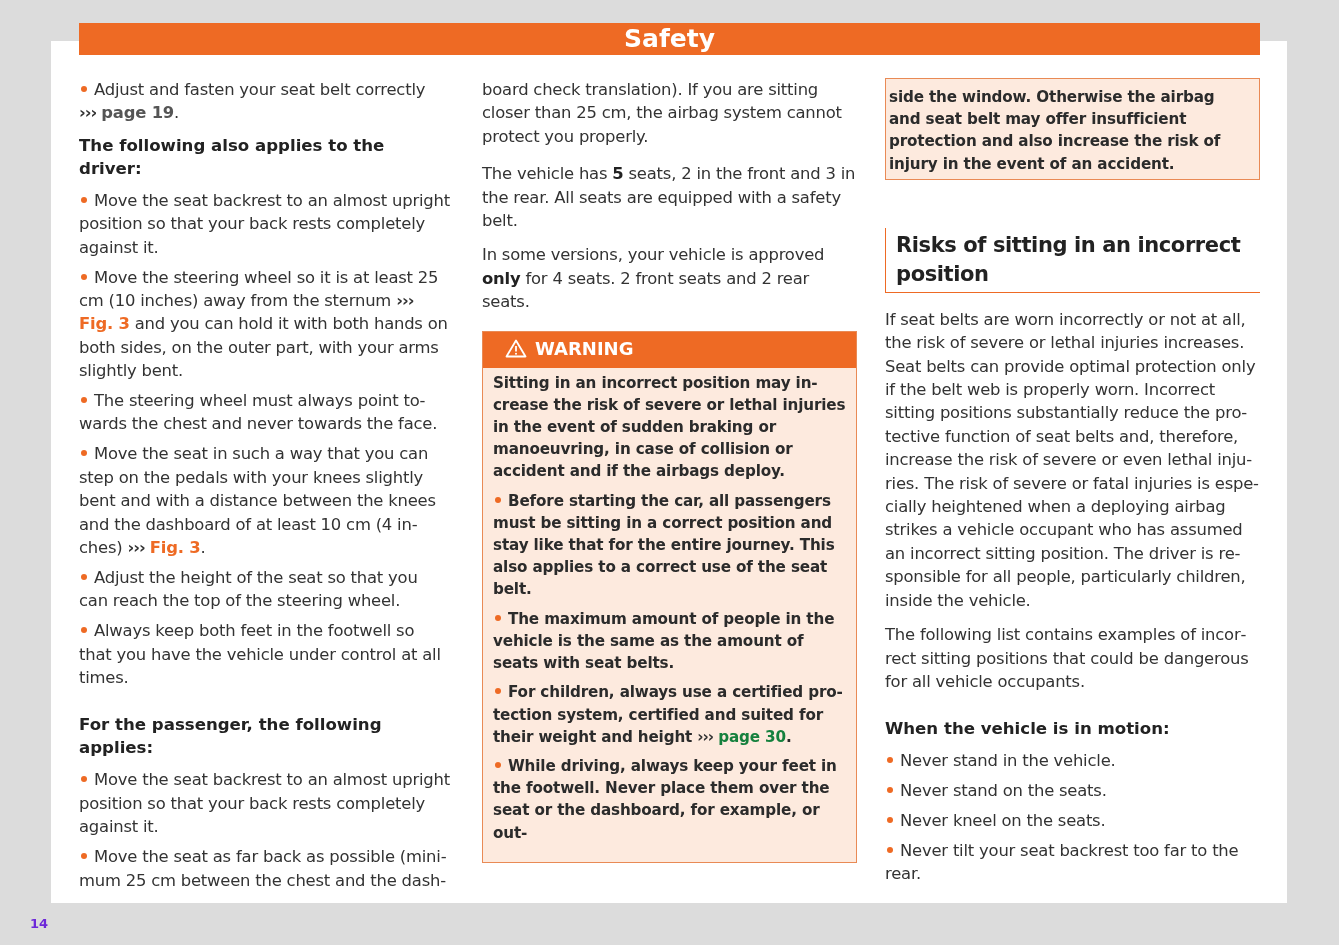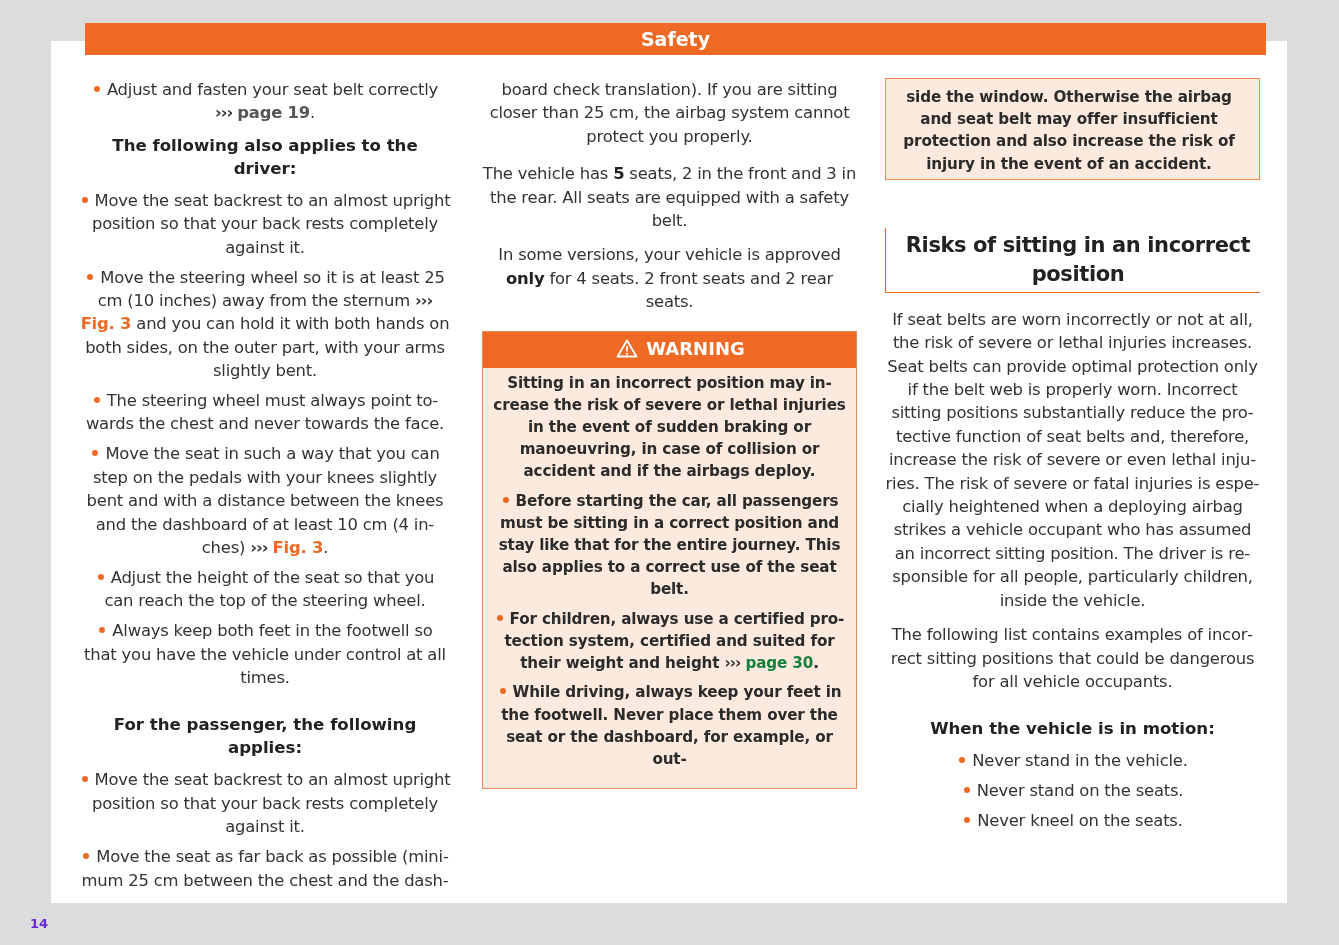--- a/index.html
+++ b/index.html
@@ -18,12 +18,12 @@
   }
   .header-bar {
     position: absolute;
-    left: 85px; top: 23px;
+    left: 79px; top: 23px;
     width: 1181px; height: 32px;
     background: #ee6a24;
     color: #ffffff;
     text-align: center;
-    font-size: 19px;
+    font-size: 25px;
     line-height: 32px;
     font-weight: bold;
     z-index: 2;

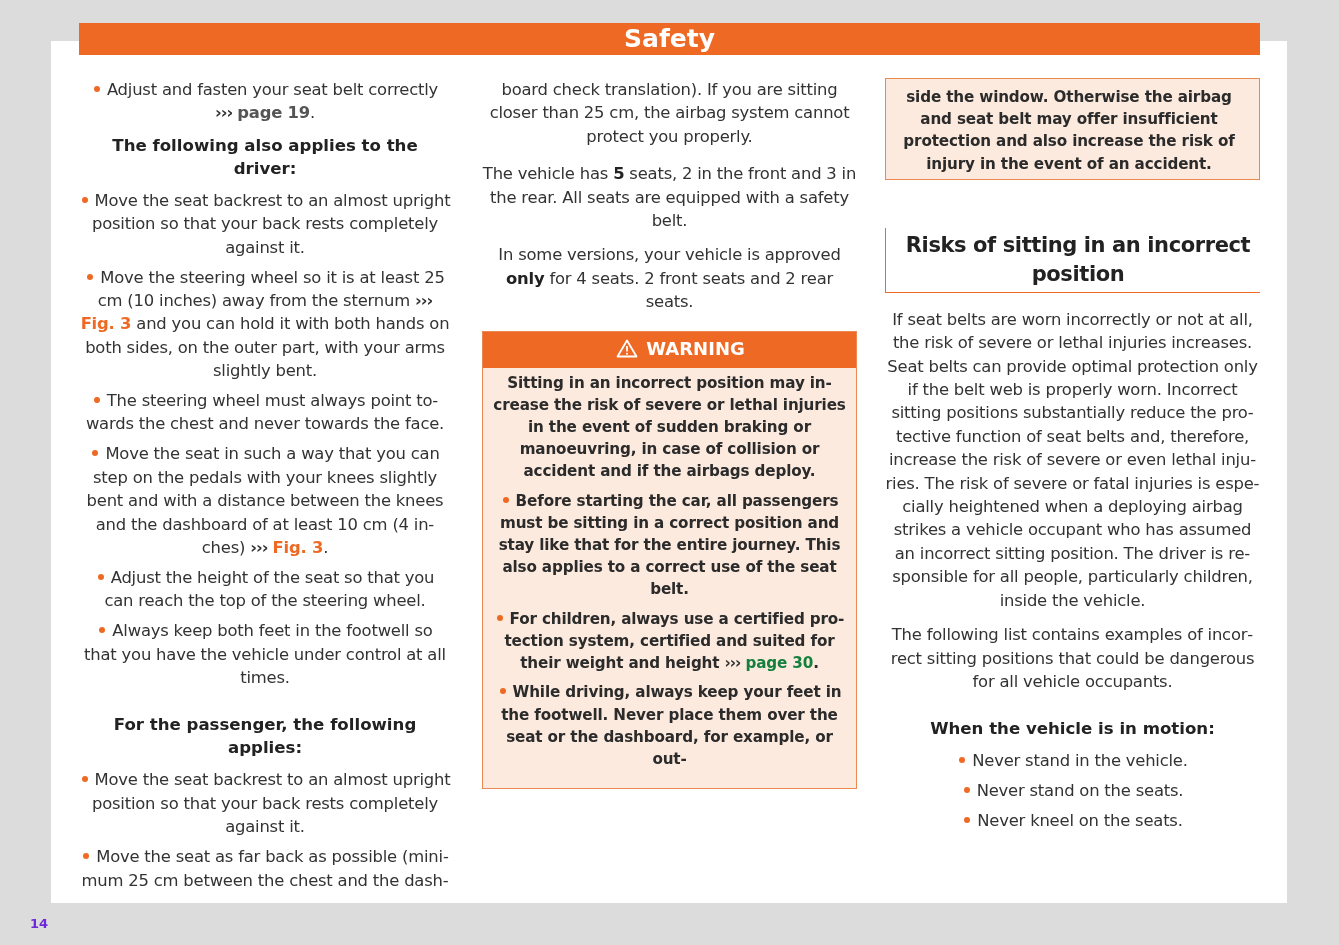--- a/index.html
+++ b/index.html
@@ -38,7 +38,6 @@
   .col {
     position: absolute;
     top: 78px;
-    text-align: center;
   }
   .col1 { left: 79px; width: 372px; }
   .col2 { left: 482px; width: 375px; }

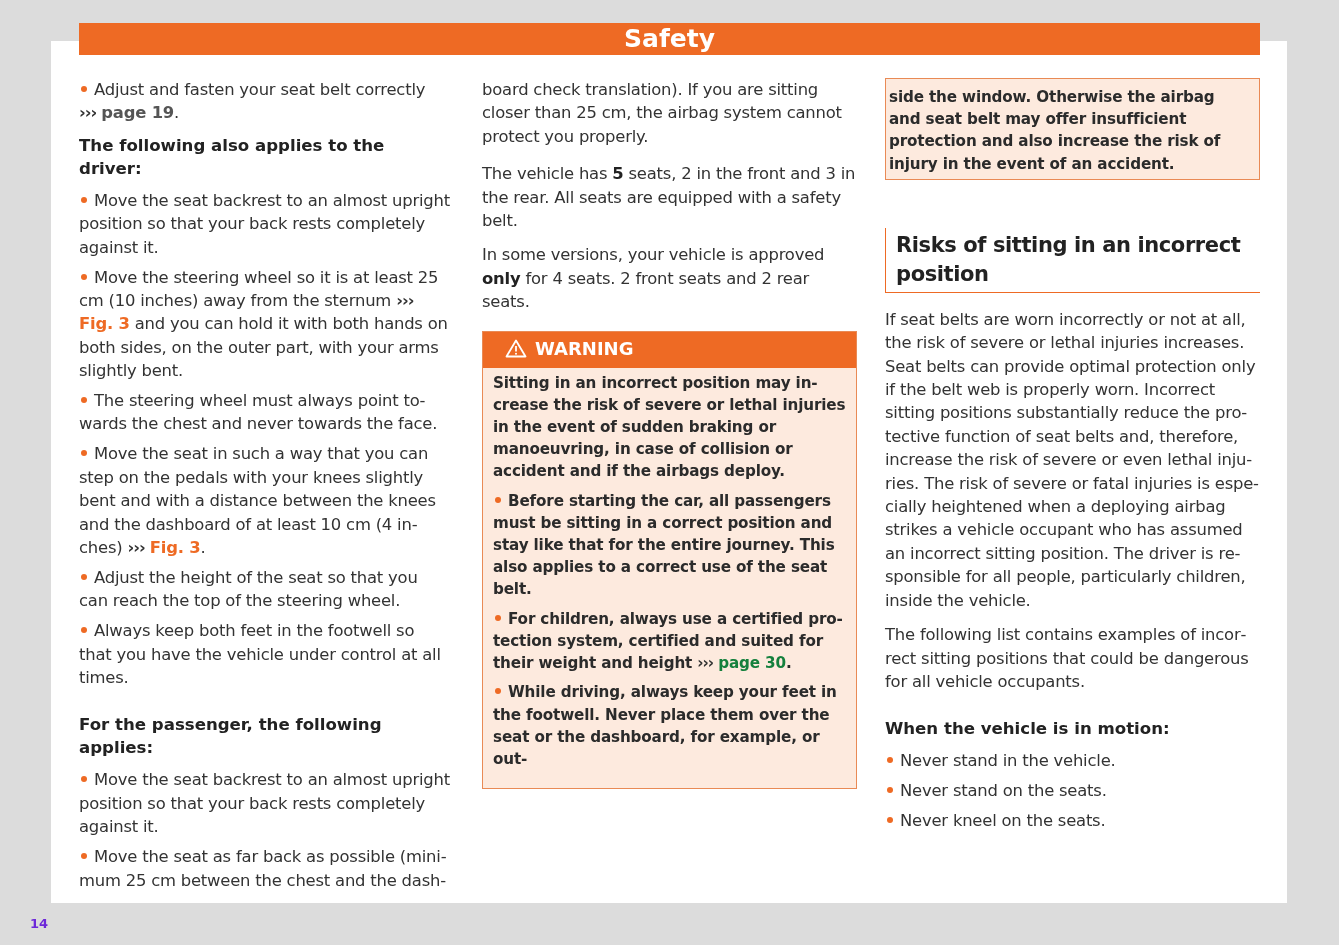--- a/index.html
+++ b/index.html
@@ -201,6 +201,9 @@
         <span class="bullet"></span><span>Before starting the car, all passengers must be sitting in a correct position and stay like that for the entire journey. This al­so applies to a correct use of the seat belt.</span>
       </div>
       <div class="item">
+        <span class="bullet"></span><span>The maximum amount of people in the vehicle is the same as the amount of seats with seat belts.</span>
+      </div>
+      <div class="item">
         <span class="bullet"></span><span>For children, always use a certified pro­tection system, certified and suited for their weight and height</span>
         <span class="chev">›››</span>
         <span class="ref">page 30</span><span>.</span>

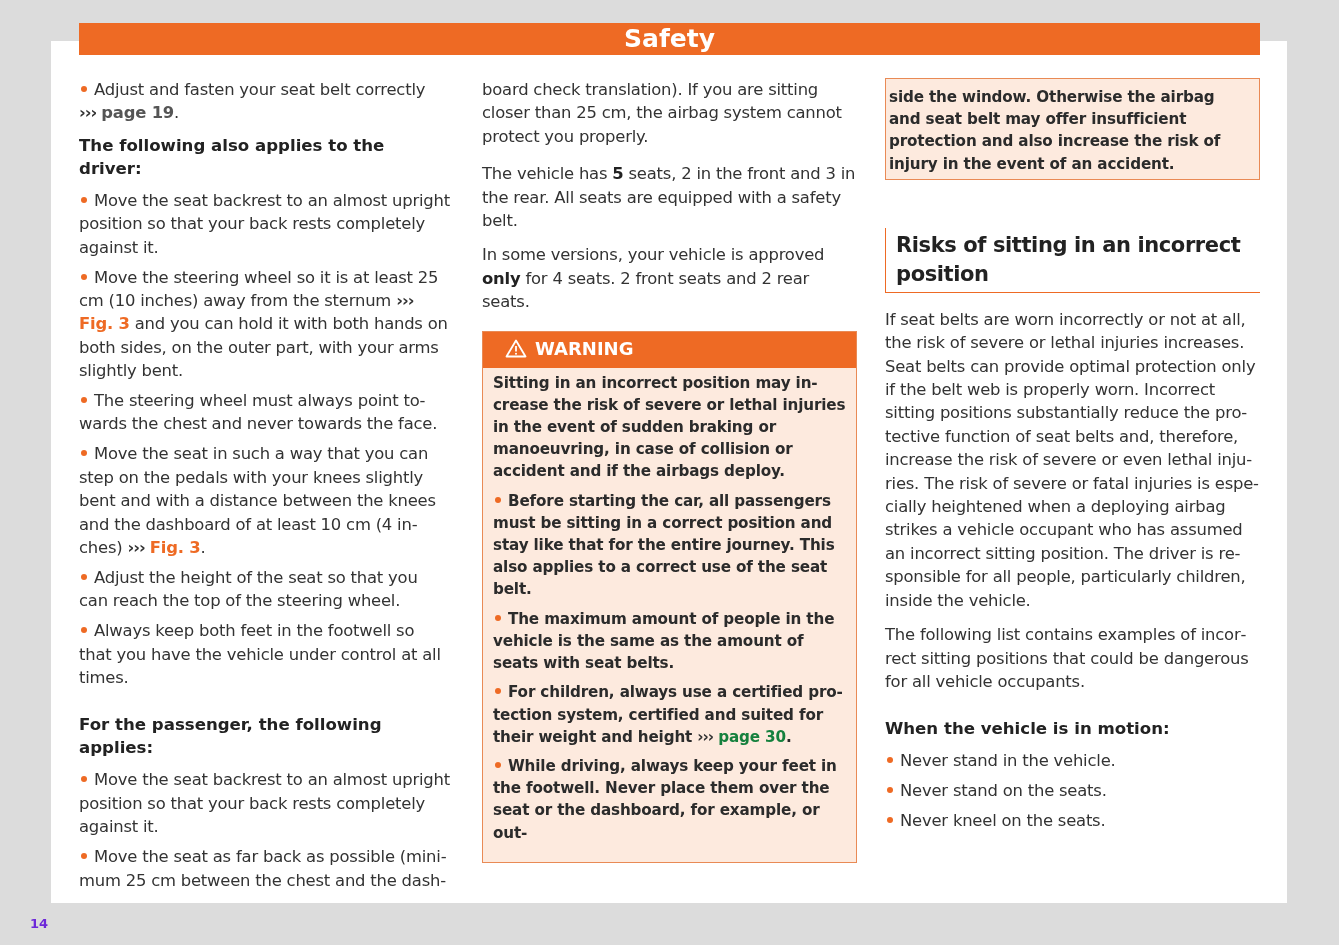--- a/index.html
+++ b/index.html
@@ -240,6 +240,9 @@
   <div class="item">
     <span class="bullet"></span><span>Never kneel on the seats.</span>
   </div>
+  <div class="item">
+    <span class="bullet"></span><span>Never tilt your seat backrest too far to the rear.</span>
+  </div>
 </div>
 
 </body></html>

